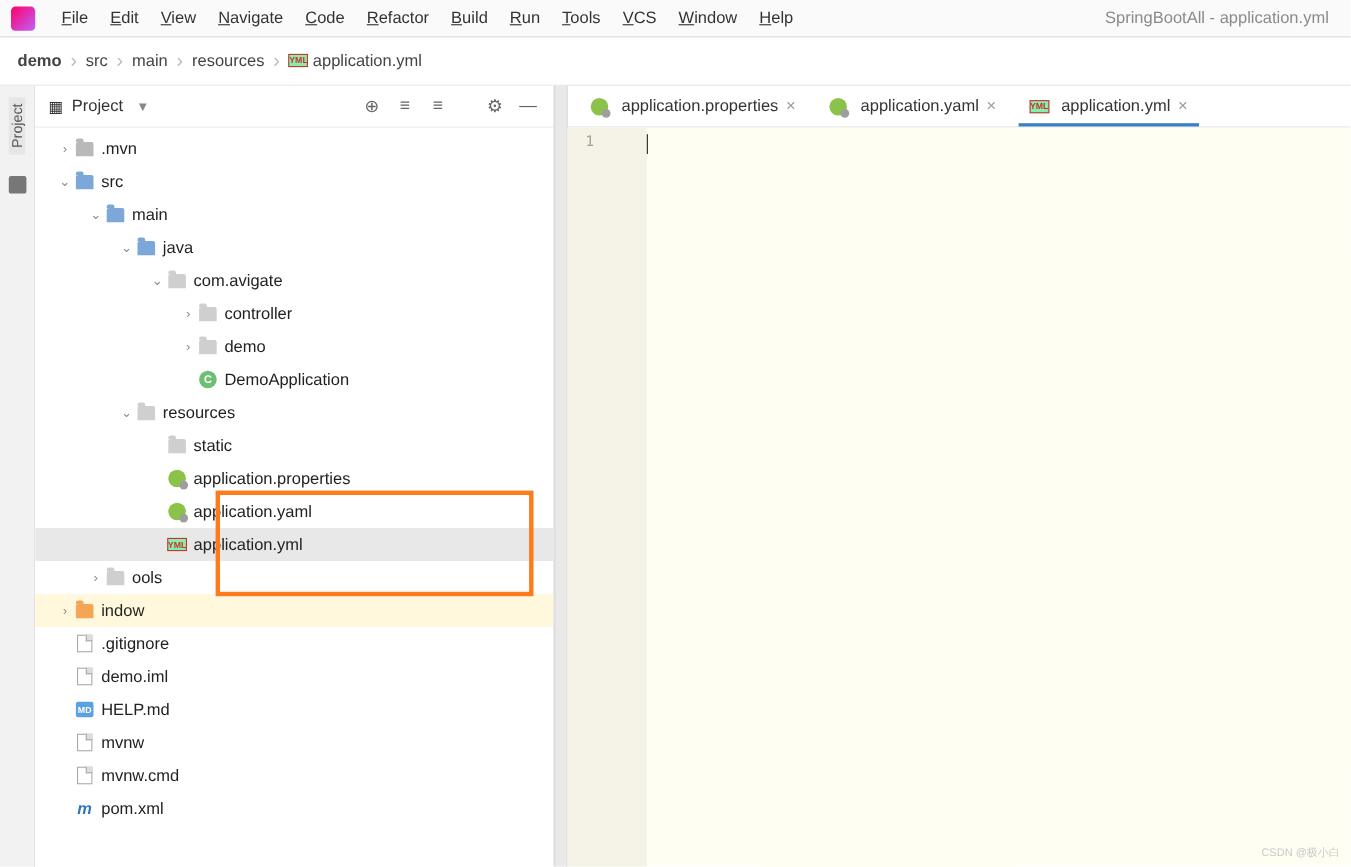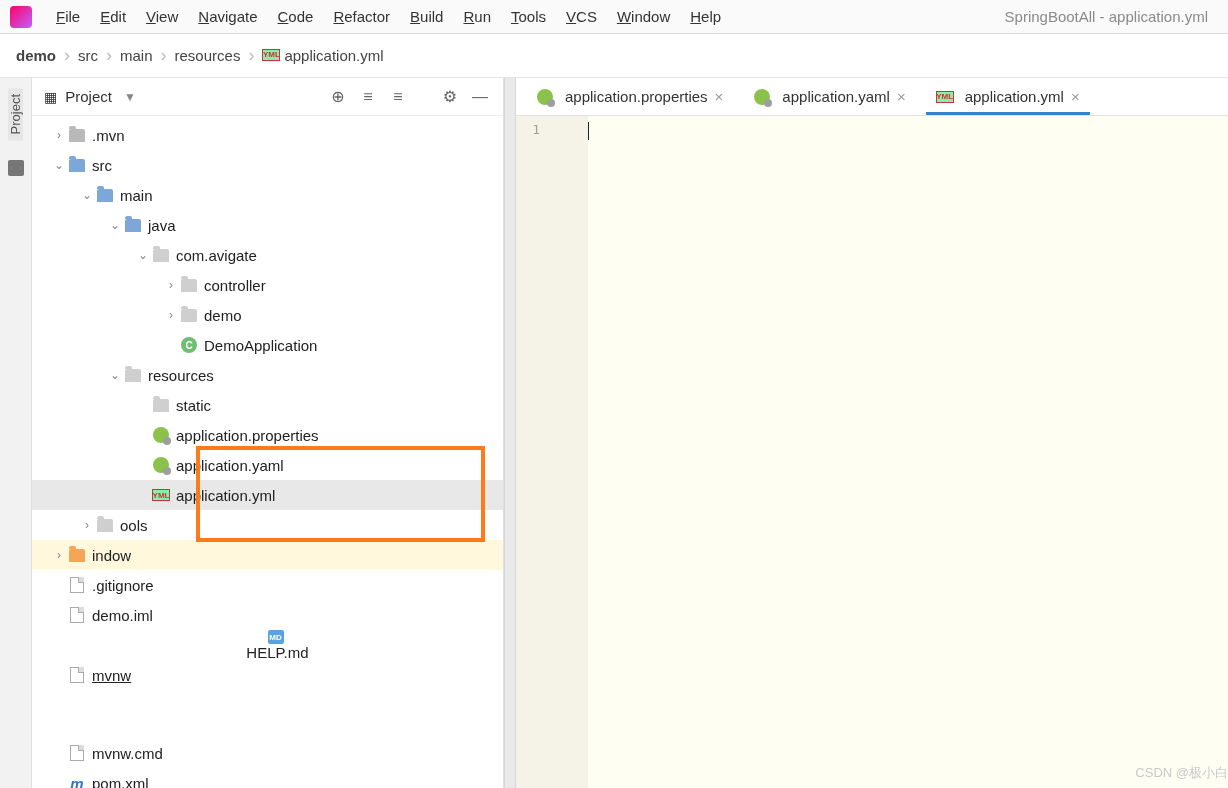--- a/index.html
+++ b/index.html
@@ -234,7 +234,7 @@
           </span>
           <span>demo.iml</span>
         </div>
-        <div class="node" style="padding-left: 20px; flex-direction: column;">
+        <div class="node" style="padding-left: 20px;">
           <span class="arrow"></span>
           <span class="icon-slot">
             <span class="file-md">MD</span>

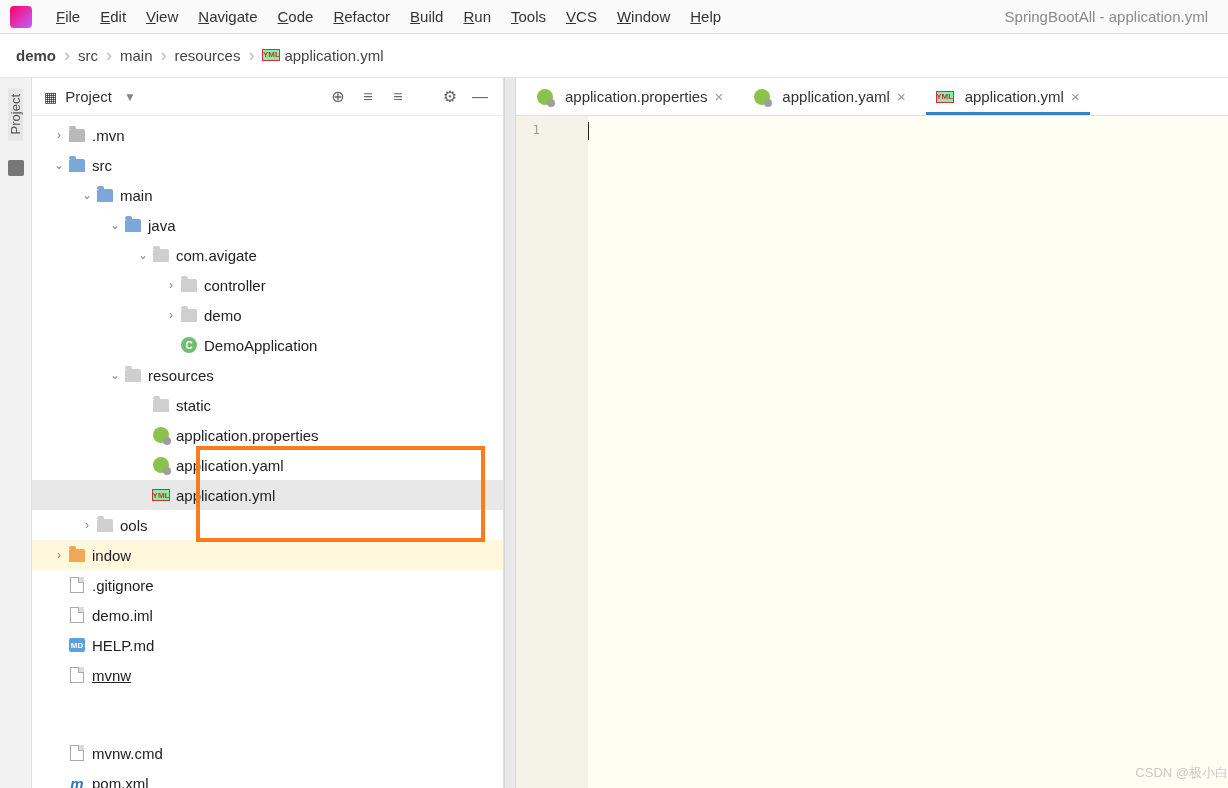--- a/index.html
+++ b/index.html
@@ -241,7 +241,7 @@
           </span>
           <span>HELP.md</span>
         </div>
-        <div class="node" style="padding-left: 20px; text-decoration: underline;">
+        <div class="node" style="padding-left: 20px;">
           <span class="arrow"></span>
           <span class="icon-slot">
             <span class="file-sq"></span>

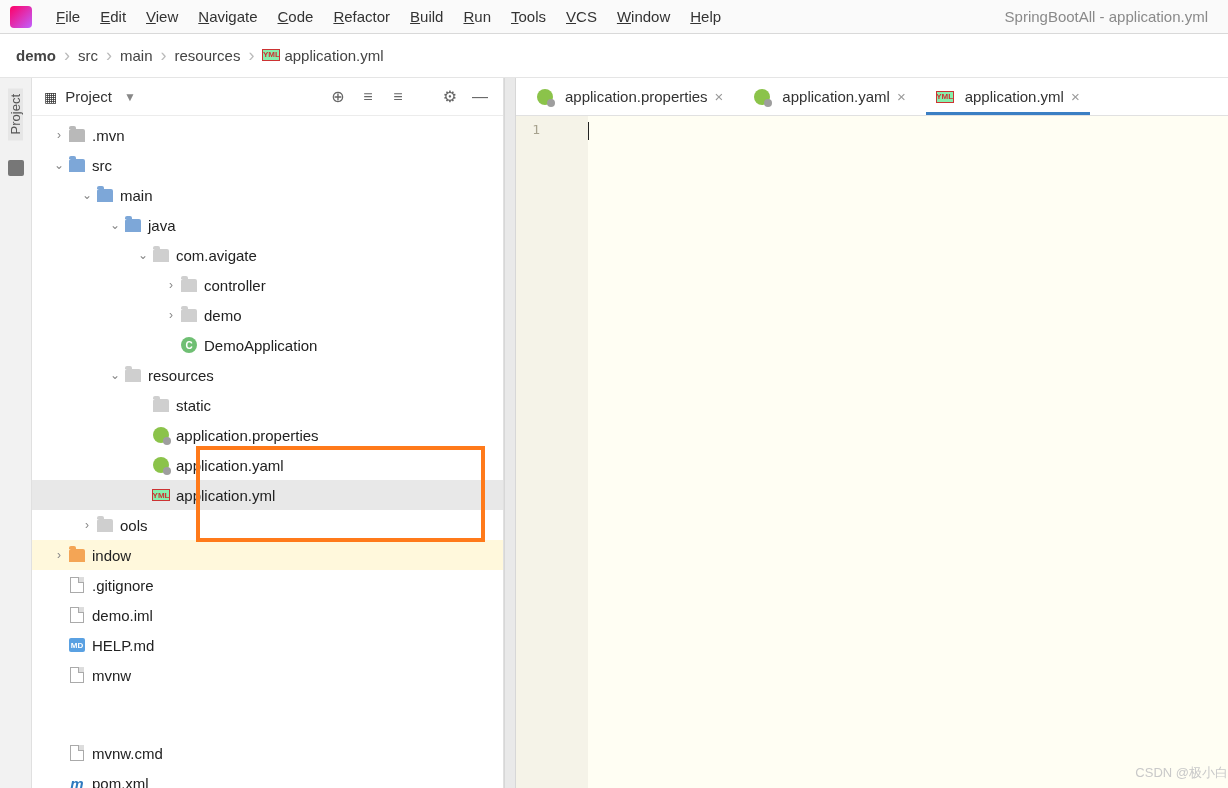--- a/index.html
+++ b/index.html
@@ -248,7 +248,7 @@
           </span>
           <span>mvnw</span>
         </div>
-        <div class="node" style="padding-left: 20px; margin-top: 48px;">
+        <div class="node" style="padding-left: 20px;">
           <span class="arrow"></span>
           <span class="icon-slot">
             <span class="file-sq"></span>

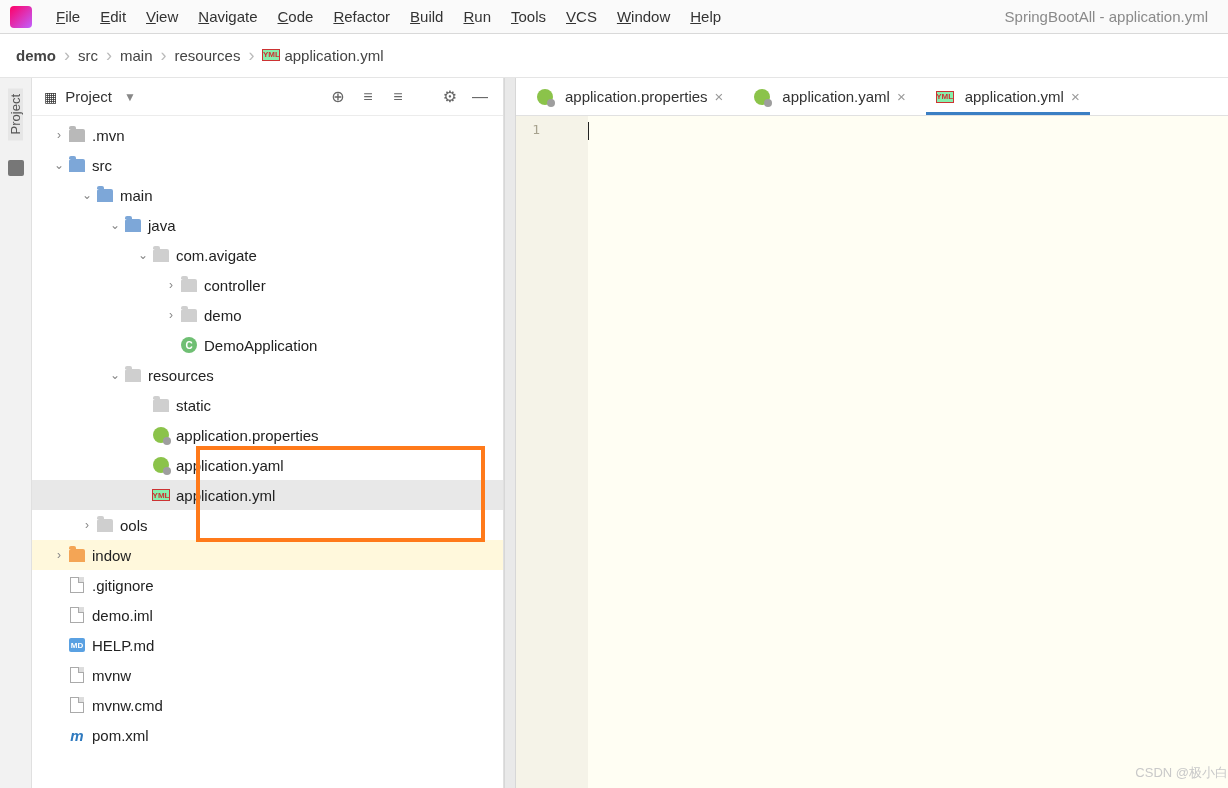--- a/index.html
+++ b/index.html
@@ -55,7 +55,7 @@
 .cursor { display: inline-block; width: 1px; height: 18px; background: #222; vertical-align: -3px; }
 .ann-splitter { width: 12px; background: #e9e9e9; border-left: 1px solid #d7d7d7; border-right: 1px solid #d7d7d7; }
 .annotation { position: absolute; left: -34px; top: 370px; color: #ff7a1a; font-size: 20px; line-height: 1.6; pointer-events: none; }
-.watermark { position: absolute; right: 0; bottom: 6px; color: #c9c9c9; font-size: 13px; }
+.watermark { position: absolute; right: 10px; bottom: 6px; color: #c9c9c9; font-size: 10px; }
 </style>
 </head>
 <body>

